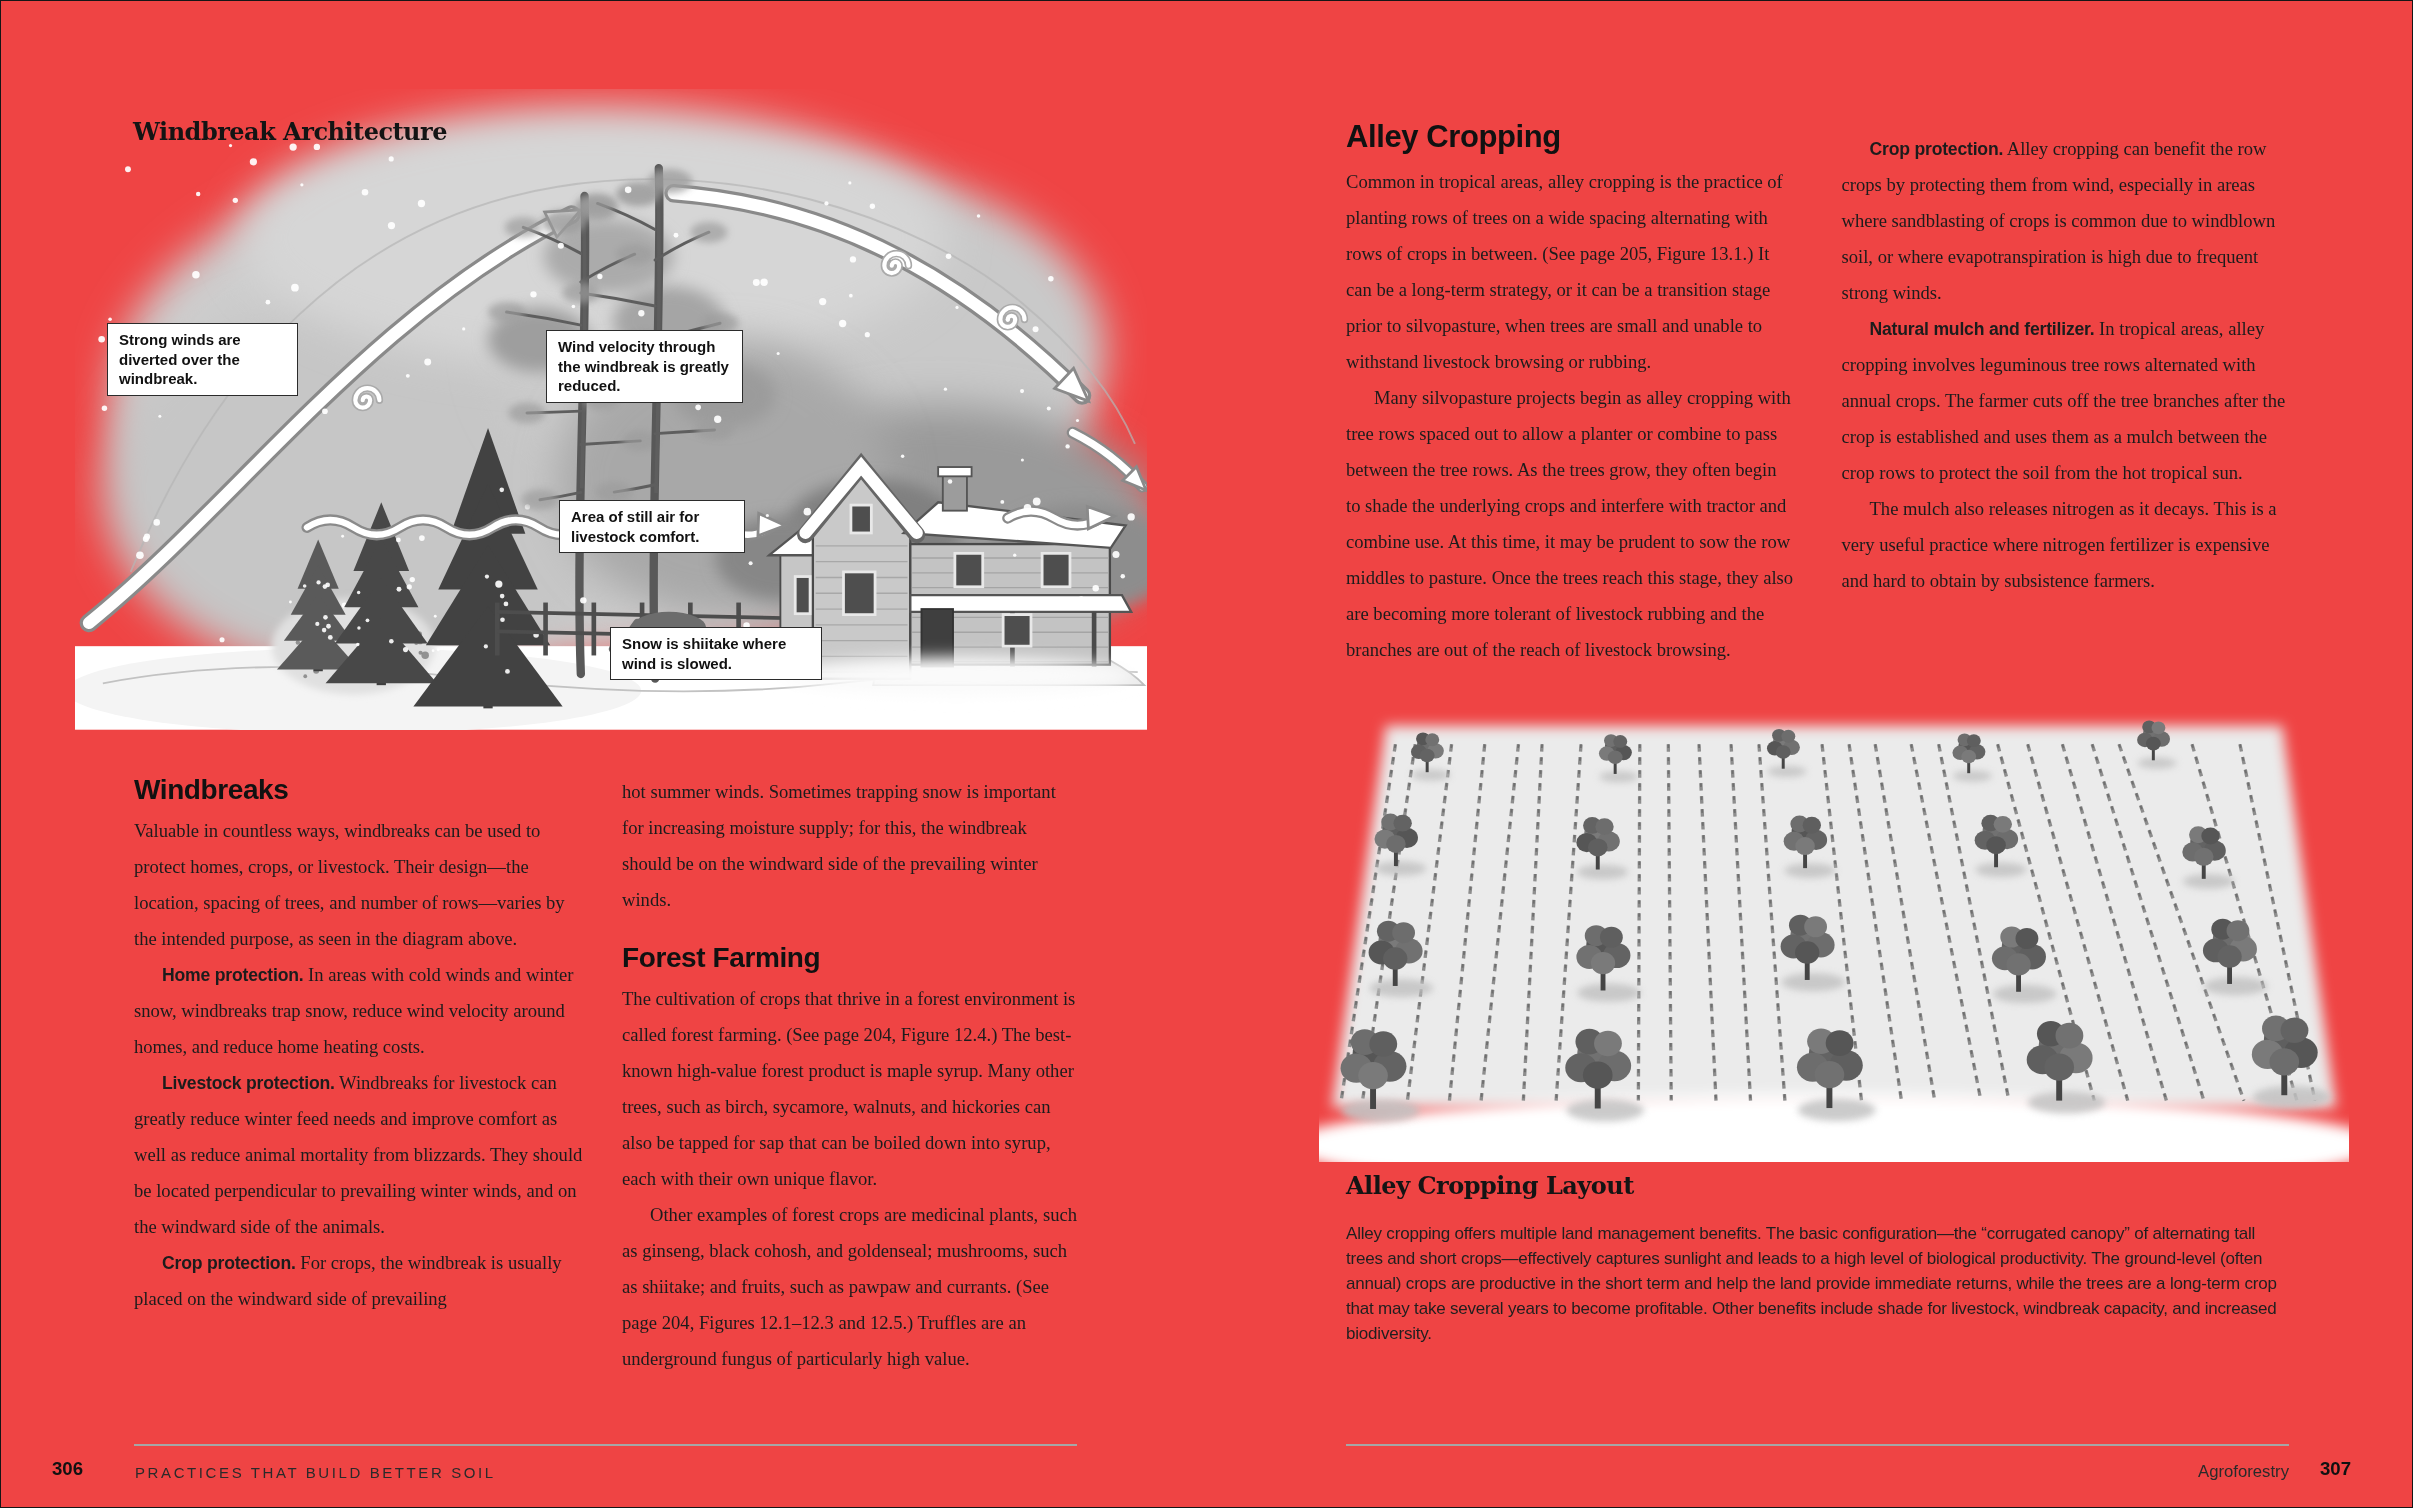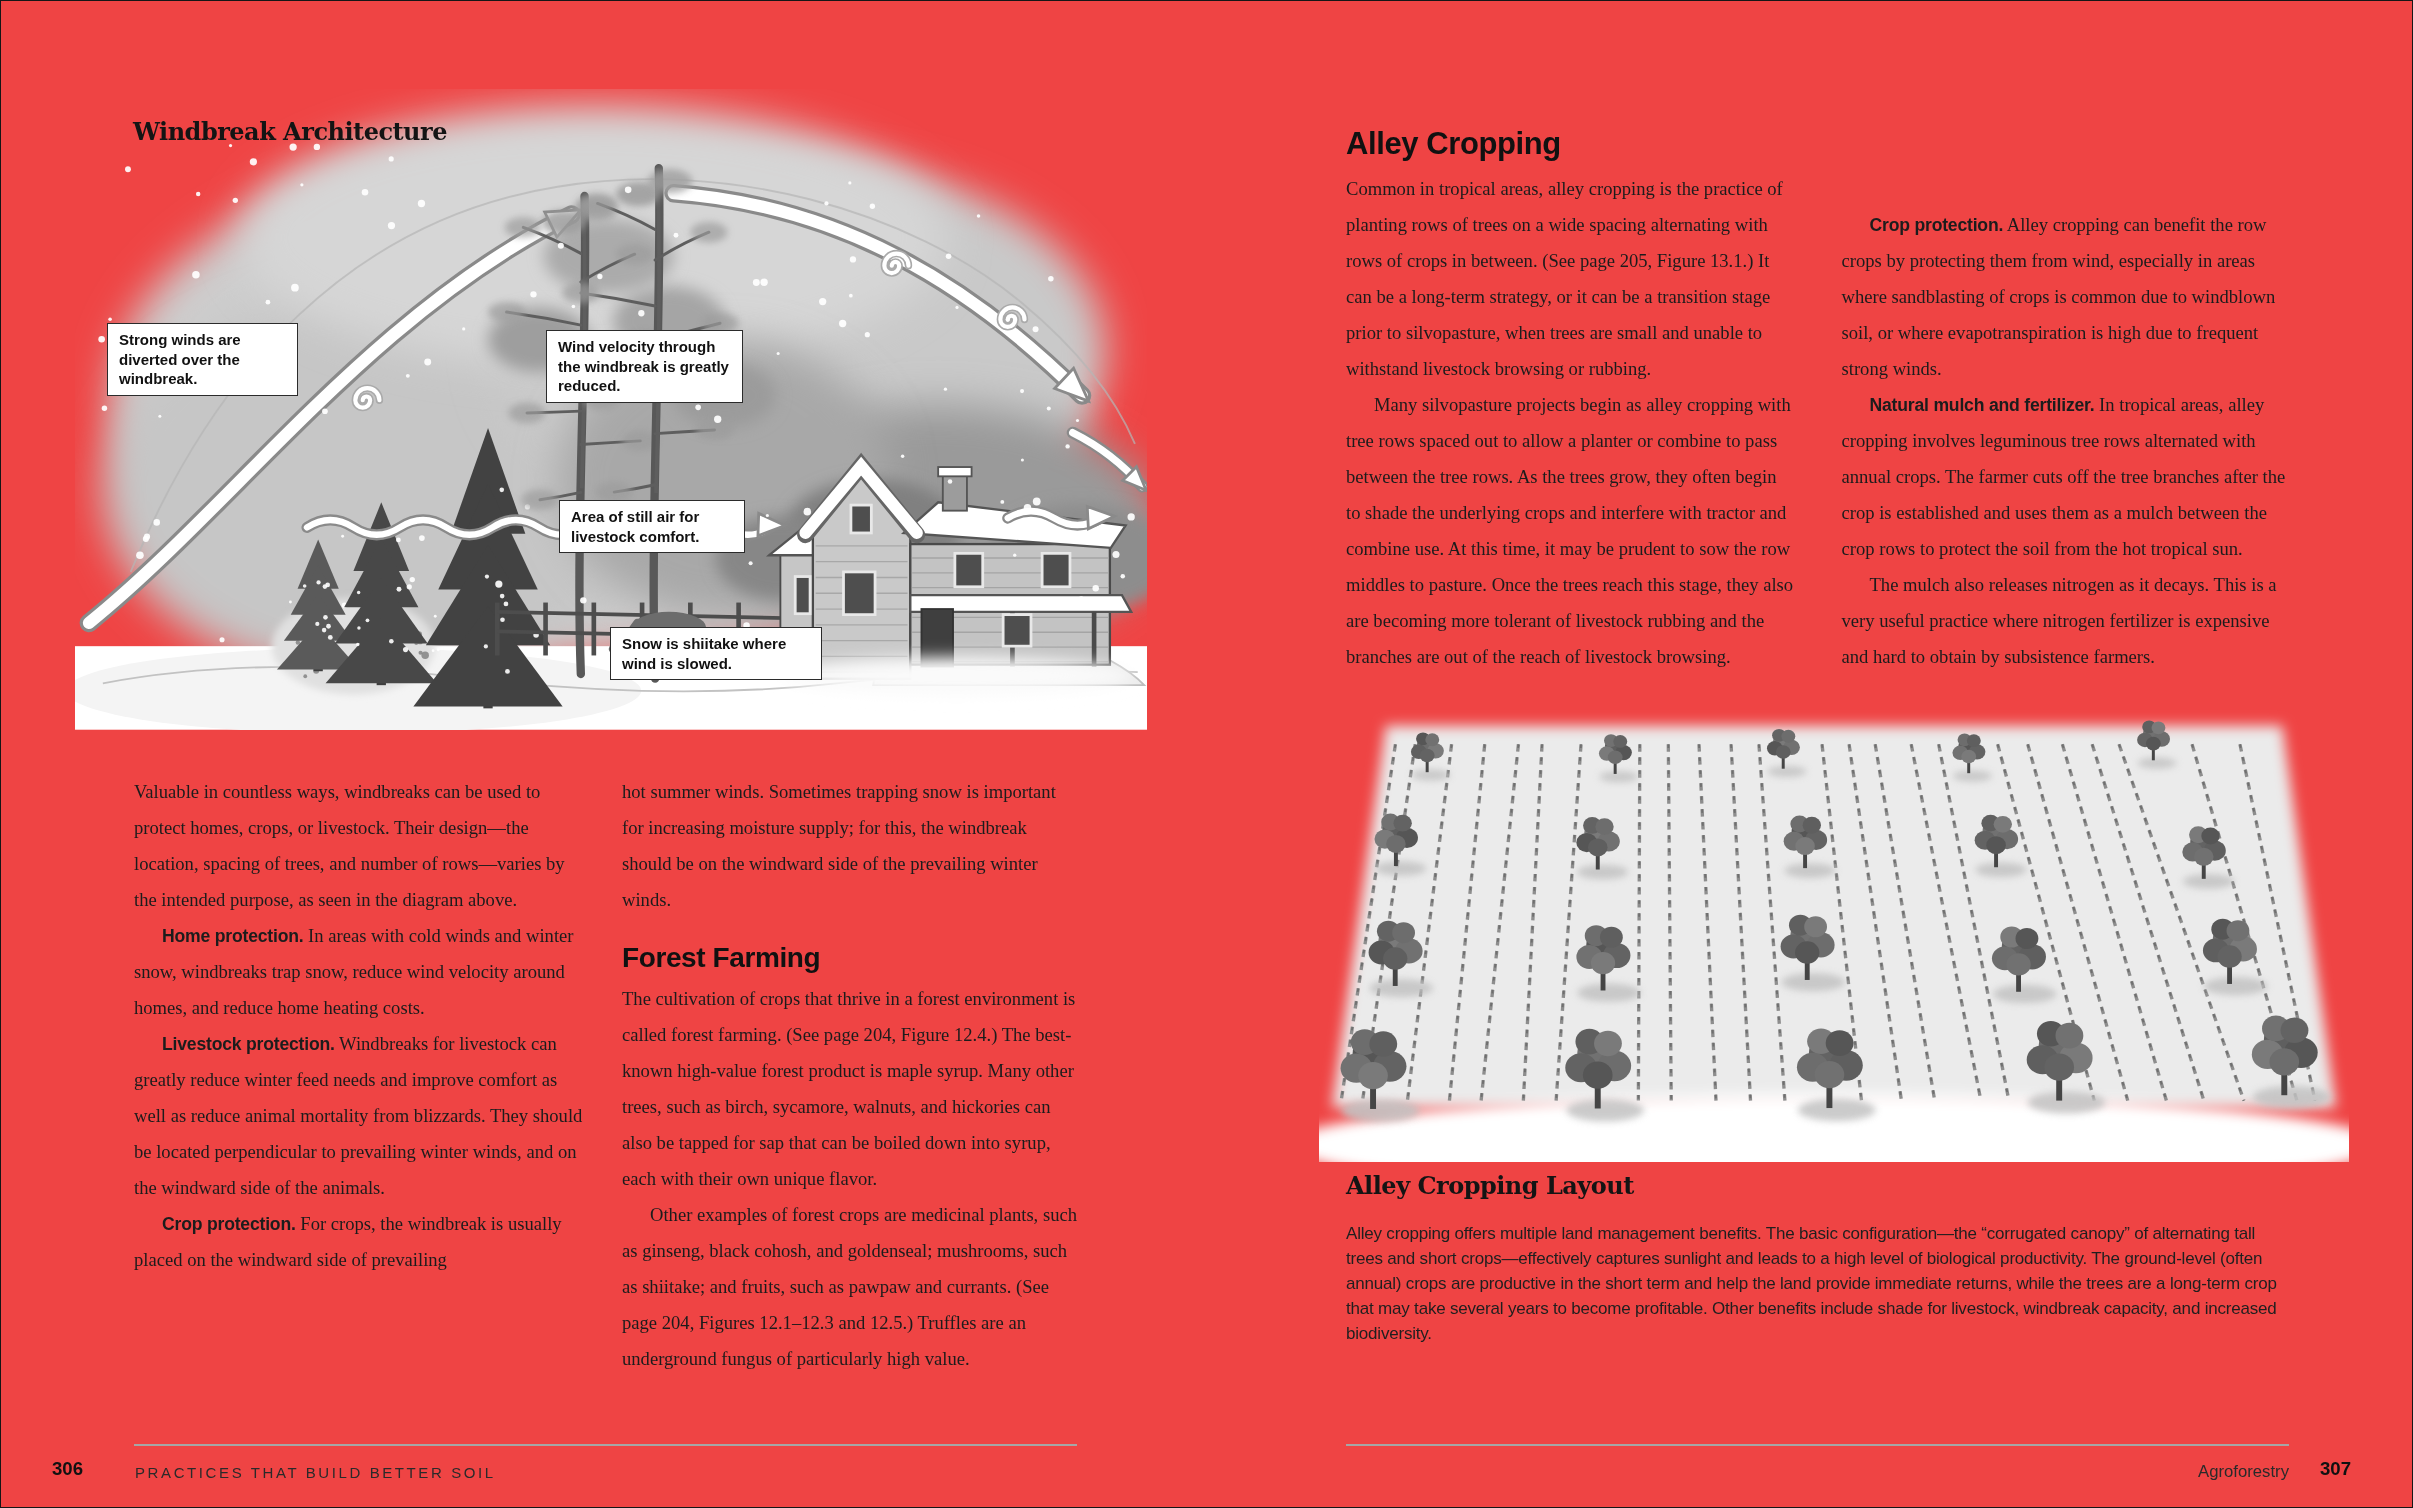--- a/index.html
+++ b/index.html
@@ -374,7 +374,7 @@
   <div class="abs pagenum" style="left:51px;top:1457px;">306</div>
   <div class="abs chapter" style="left:134px;top:1463px;">PRACTICES THAT BUILD BETTER SOIL</div>
 
-  <div class="abs cols" style="left:1345px;top:125px;width:943px;gap:48px;align-items:flex-end;">
+  <div class="abs cols" style="left:1345px;top:118px;width:943px;gap:48px;">
     <div class="col" style="width:457px;">
       <h3 class="sans-h h-right">Alley Cropping</h3>
       <p class="body">Common in tropical areas, alley cropping is the practice of planting rows of trees on a wide spacing alternating with rows of crops in between. (See page 205, Figure 13.1.) It can be a long-term strategy, or it can be a transition stage prior to silvopasture, when trees are small and unable to withstand livestock browsing or rubbing.</p>

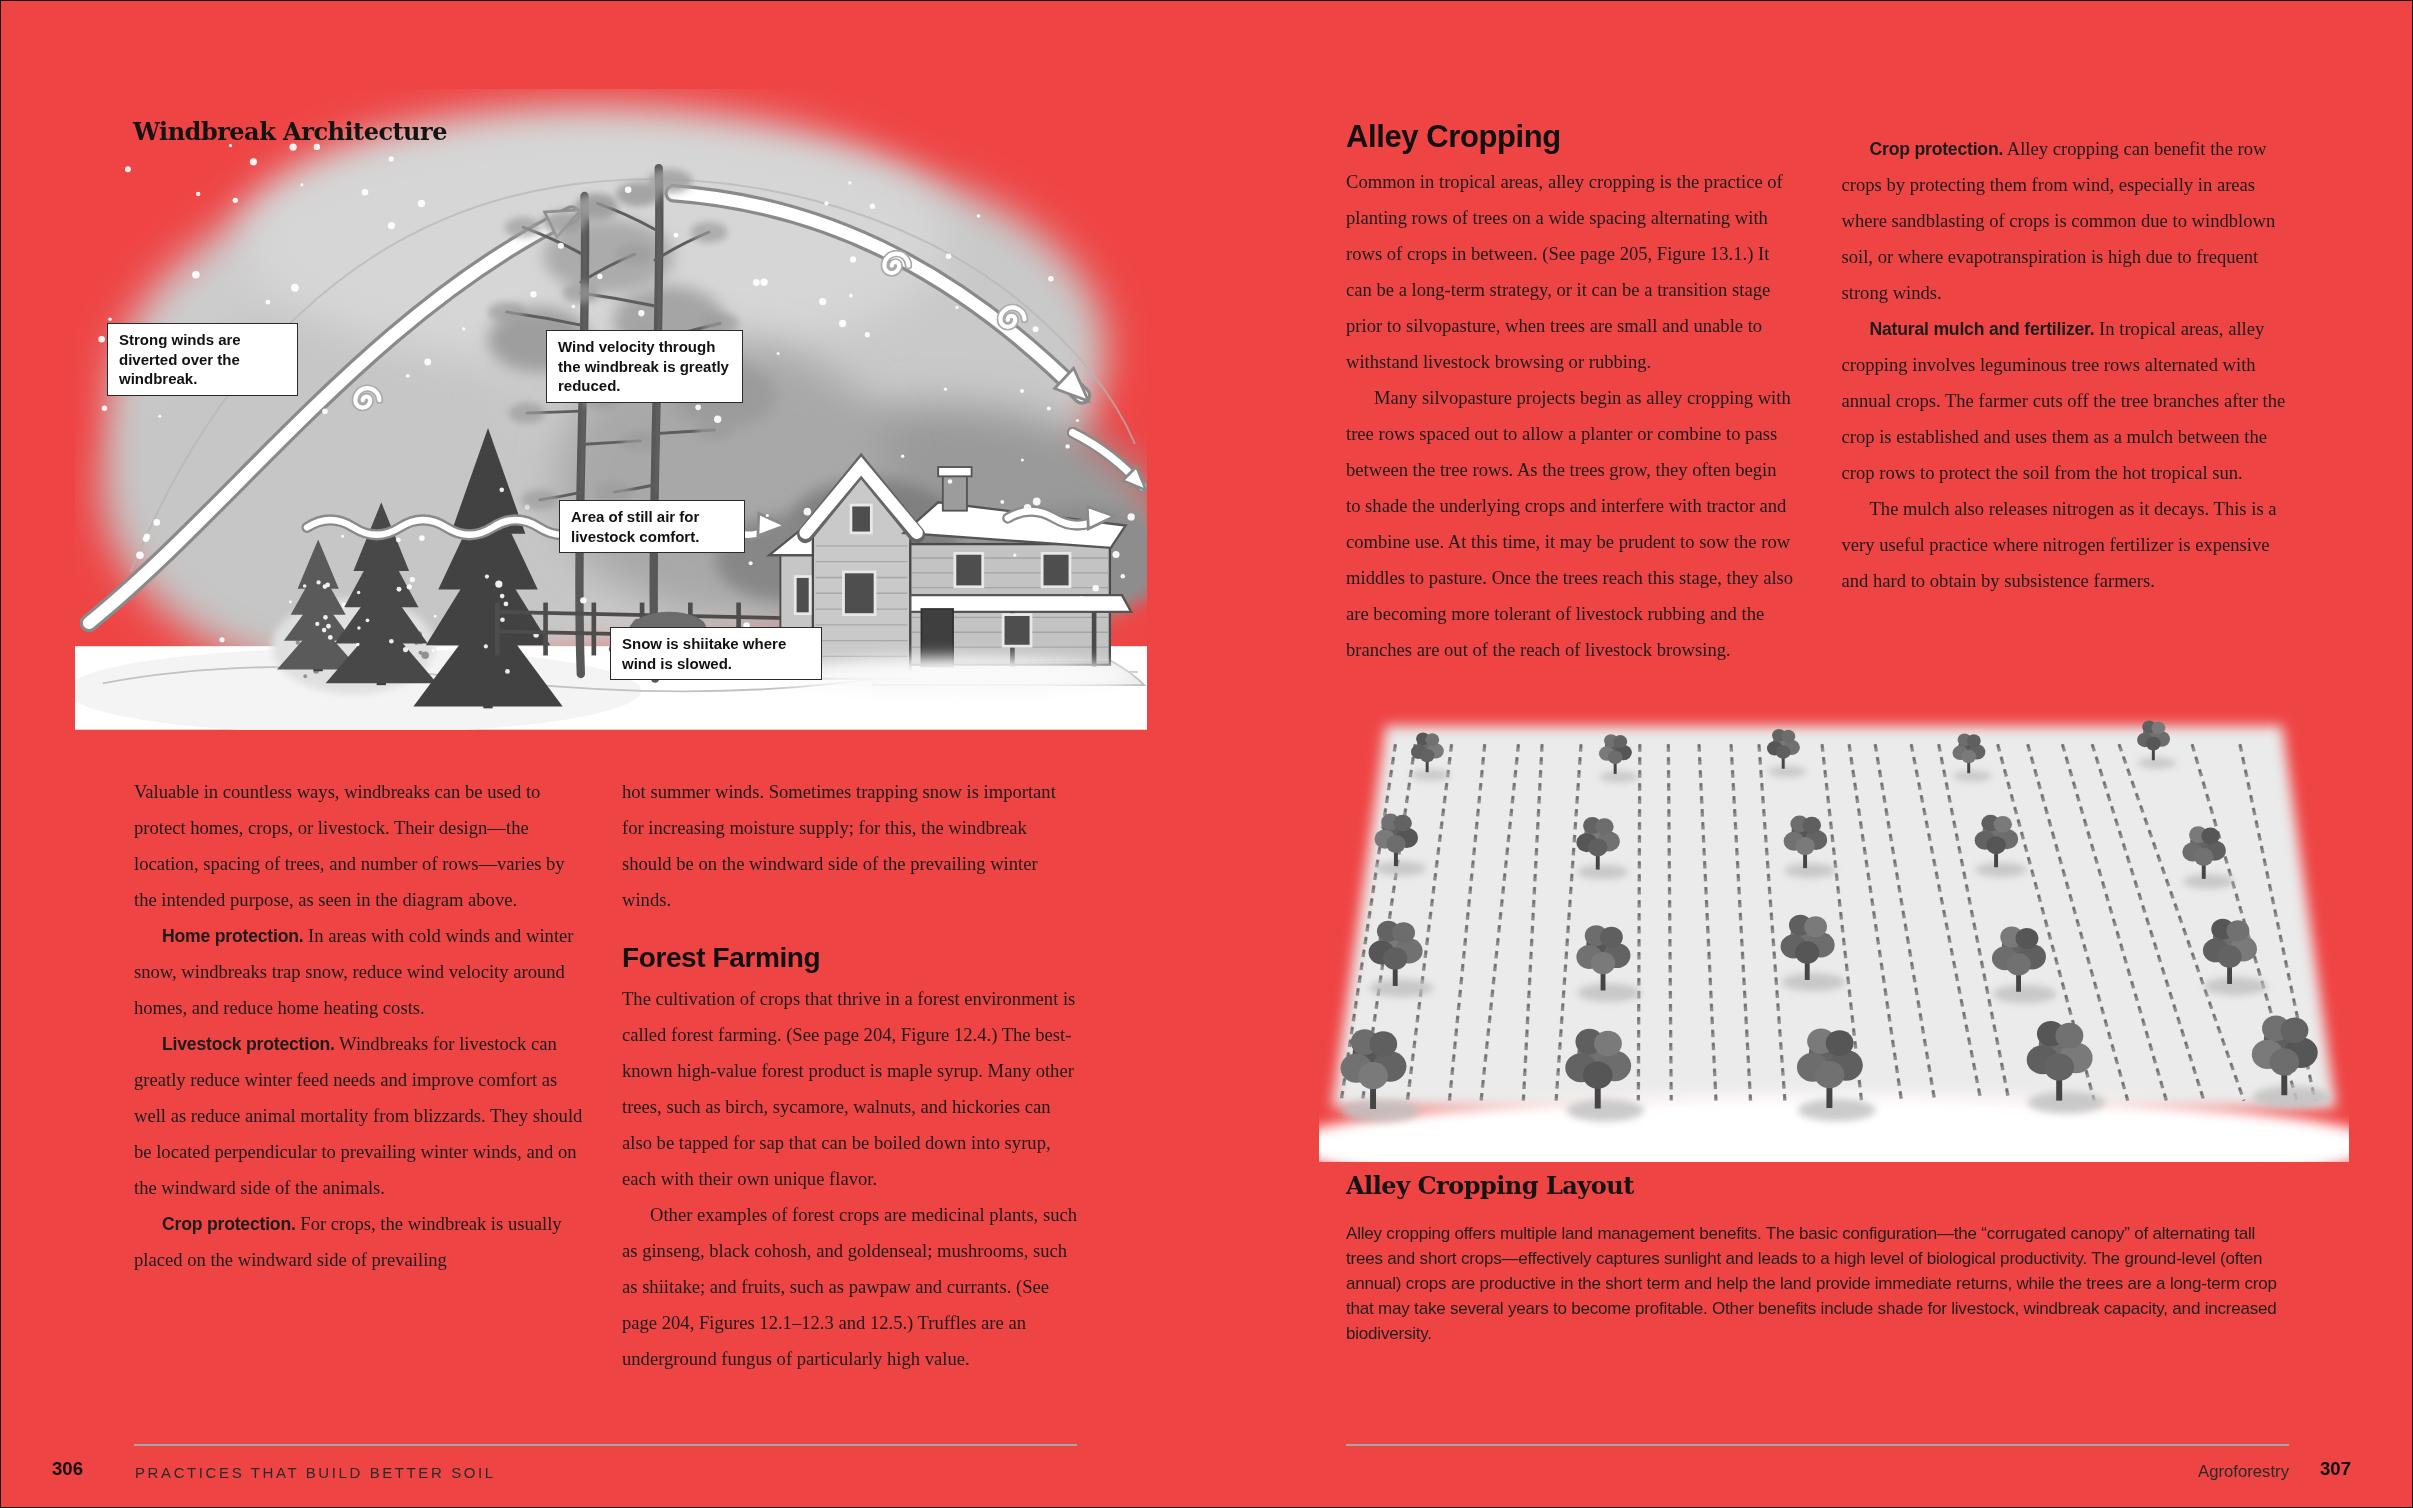--- a/index.html
+++ b/index.html
@@ -357,6 +357,7 @@
 
   <div class="abs cols" style="left:133px;top:773px;width:943px;gap:33px;">
     <div class="col" style="width:455px;">
+      <h3 class="sans-h h-left">Windbreaks</h3>
       <p class="body">Valuable in countless ways, windbreaks can be used to protect homes, crops, or livestock. Their design—the location, spacing of trees, and number of rows—varies by the intended purpose, as seen in the diagram above.</p>
       <p class="body indent"><b class="lead">Home protection.</b><span> In areas with cold winds and winter snow, windbreaks trap snow, reduce wind velocity around homes, and reduce home heating costs.</span></p>
       <p class="body indent"><b class="lead">Livestock protection.</b><span> Windbreaks for livestock can greatly reduce winter feed needs and improve comfort as well as reduce animal mortality from blizzards. They should be located perpendicular to prevailing winter winds, and on the windward side of the animals.</span></p>

